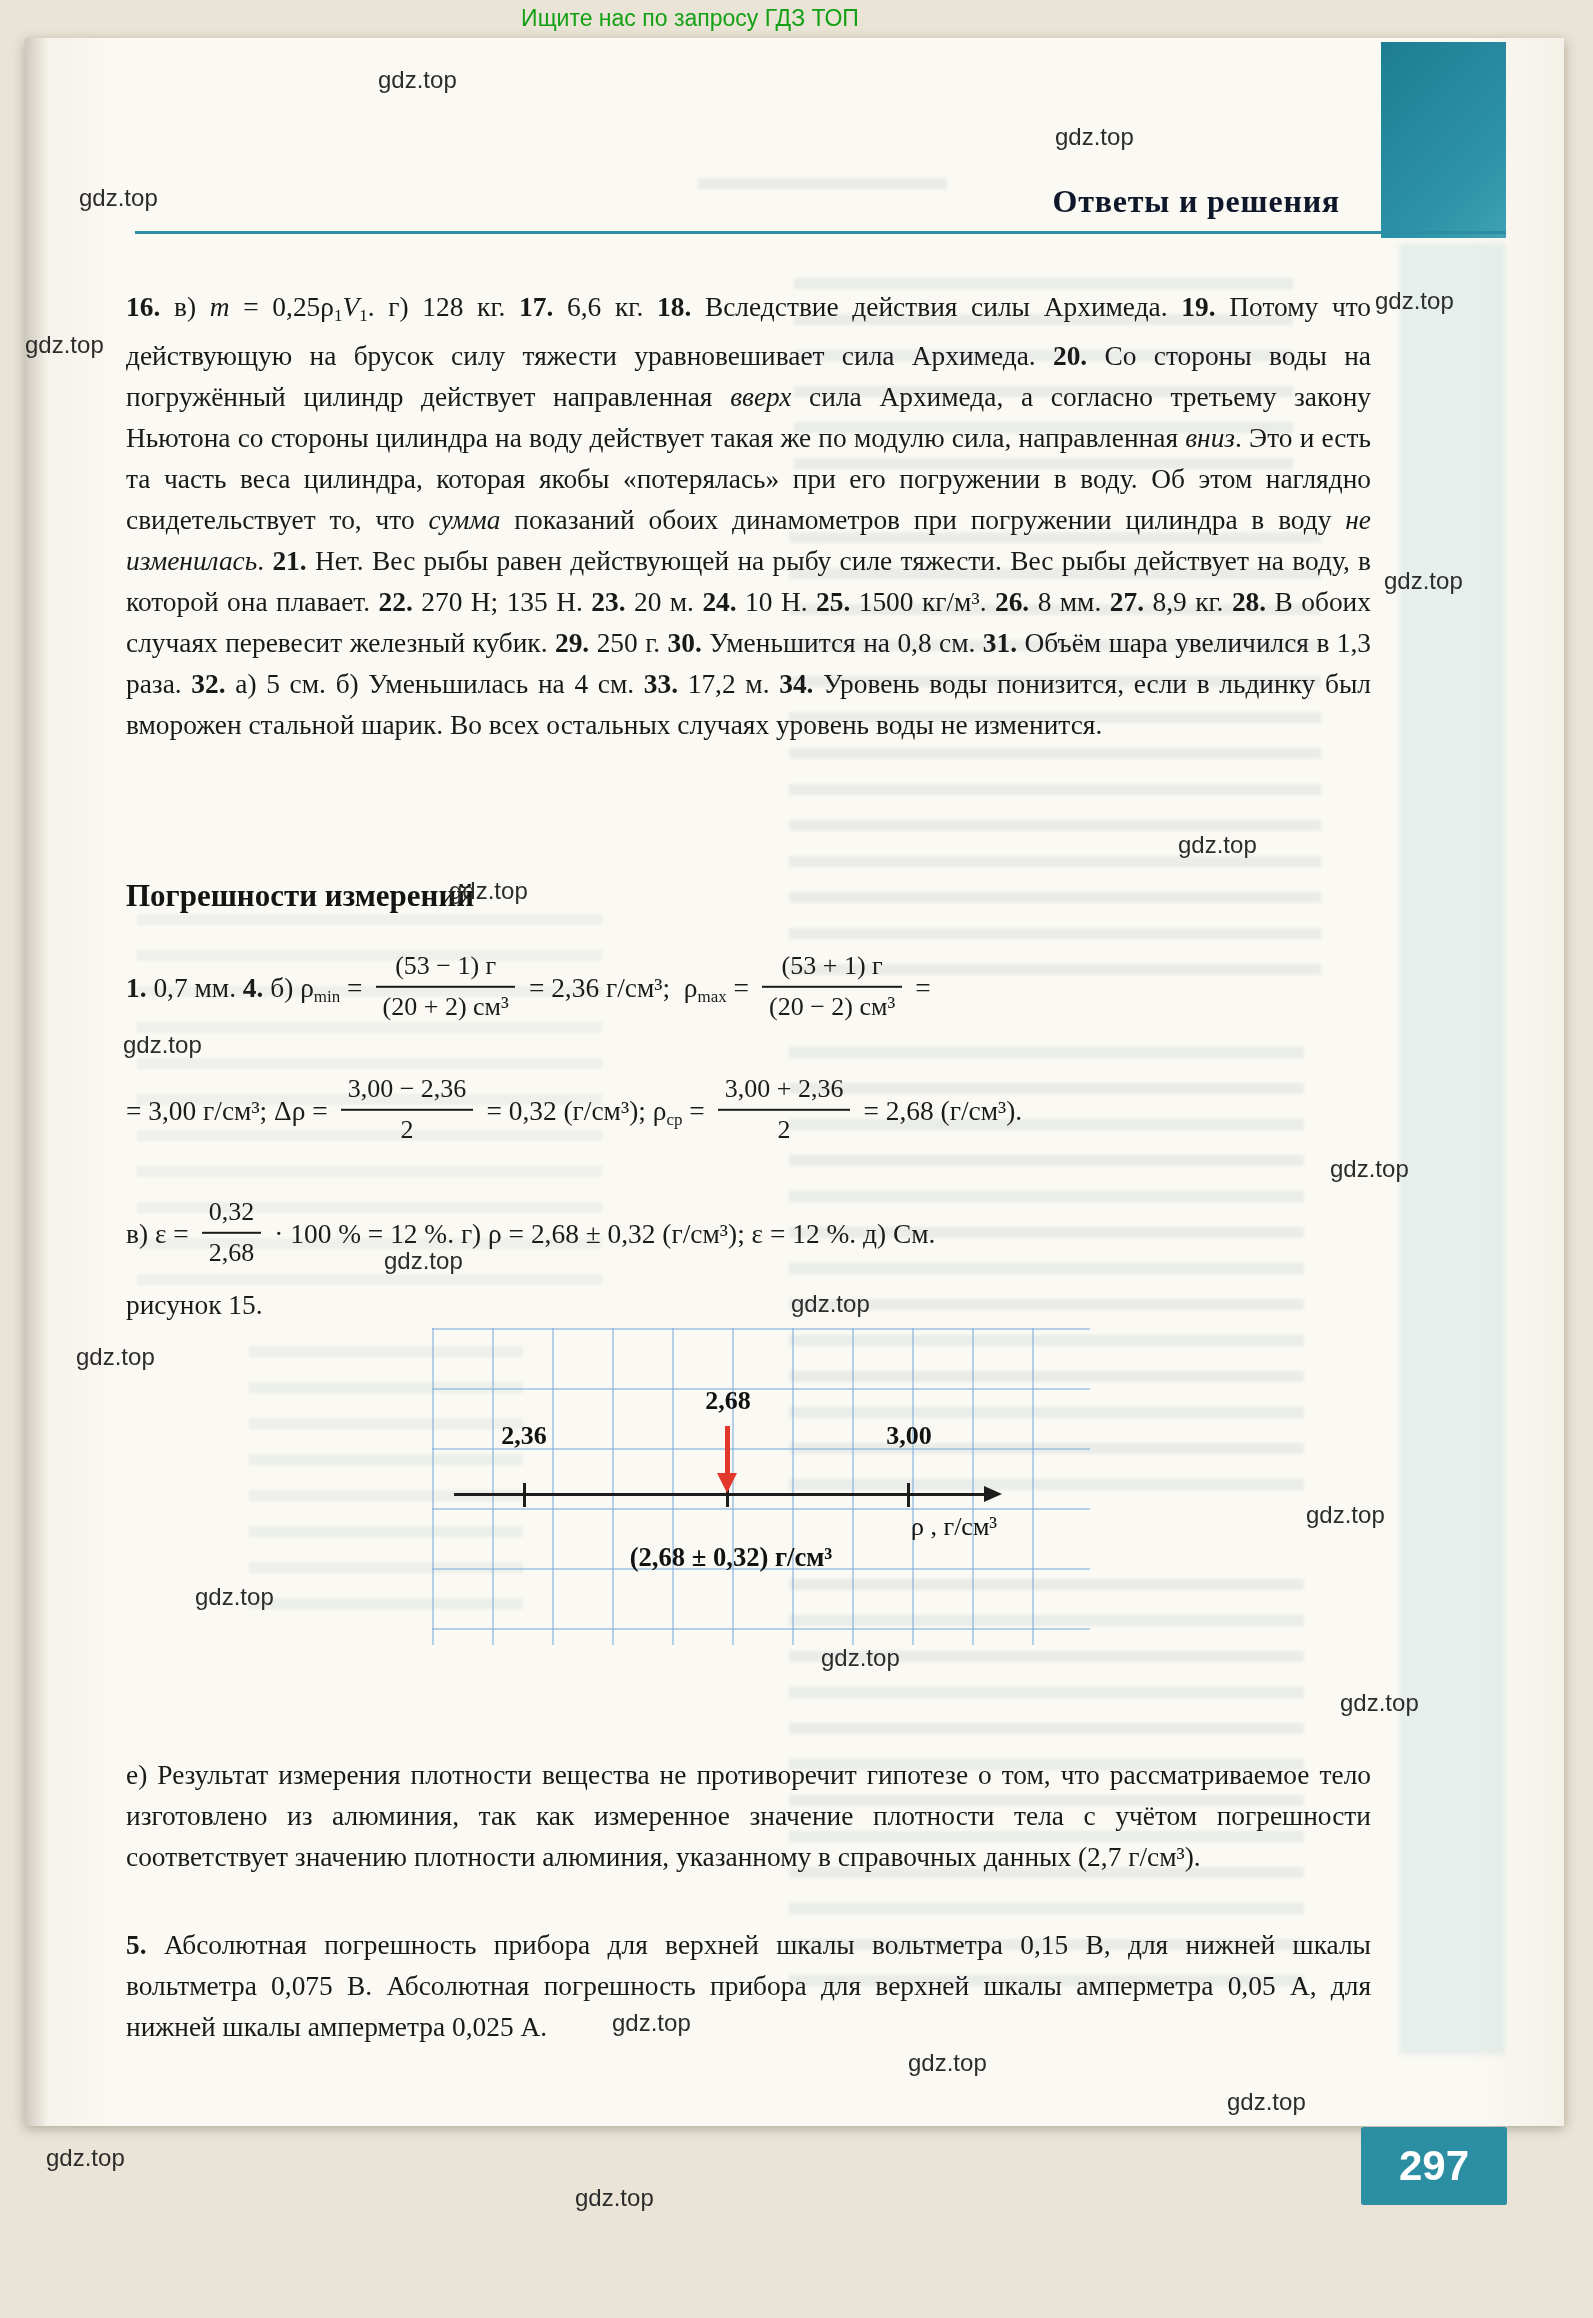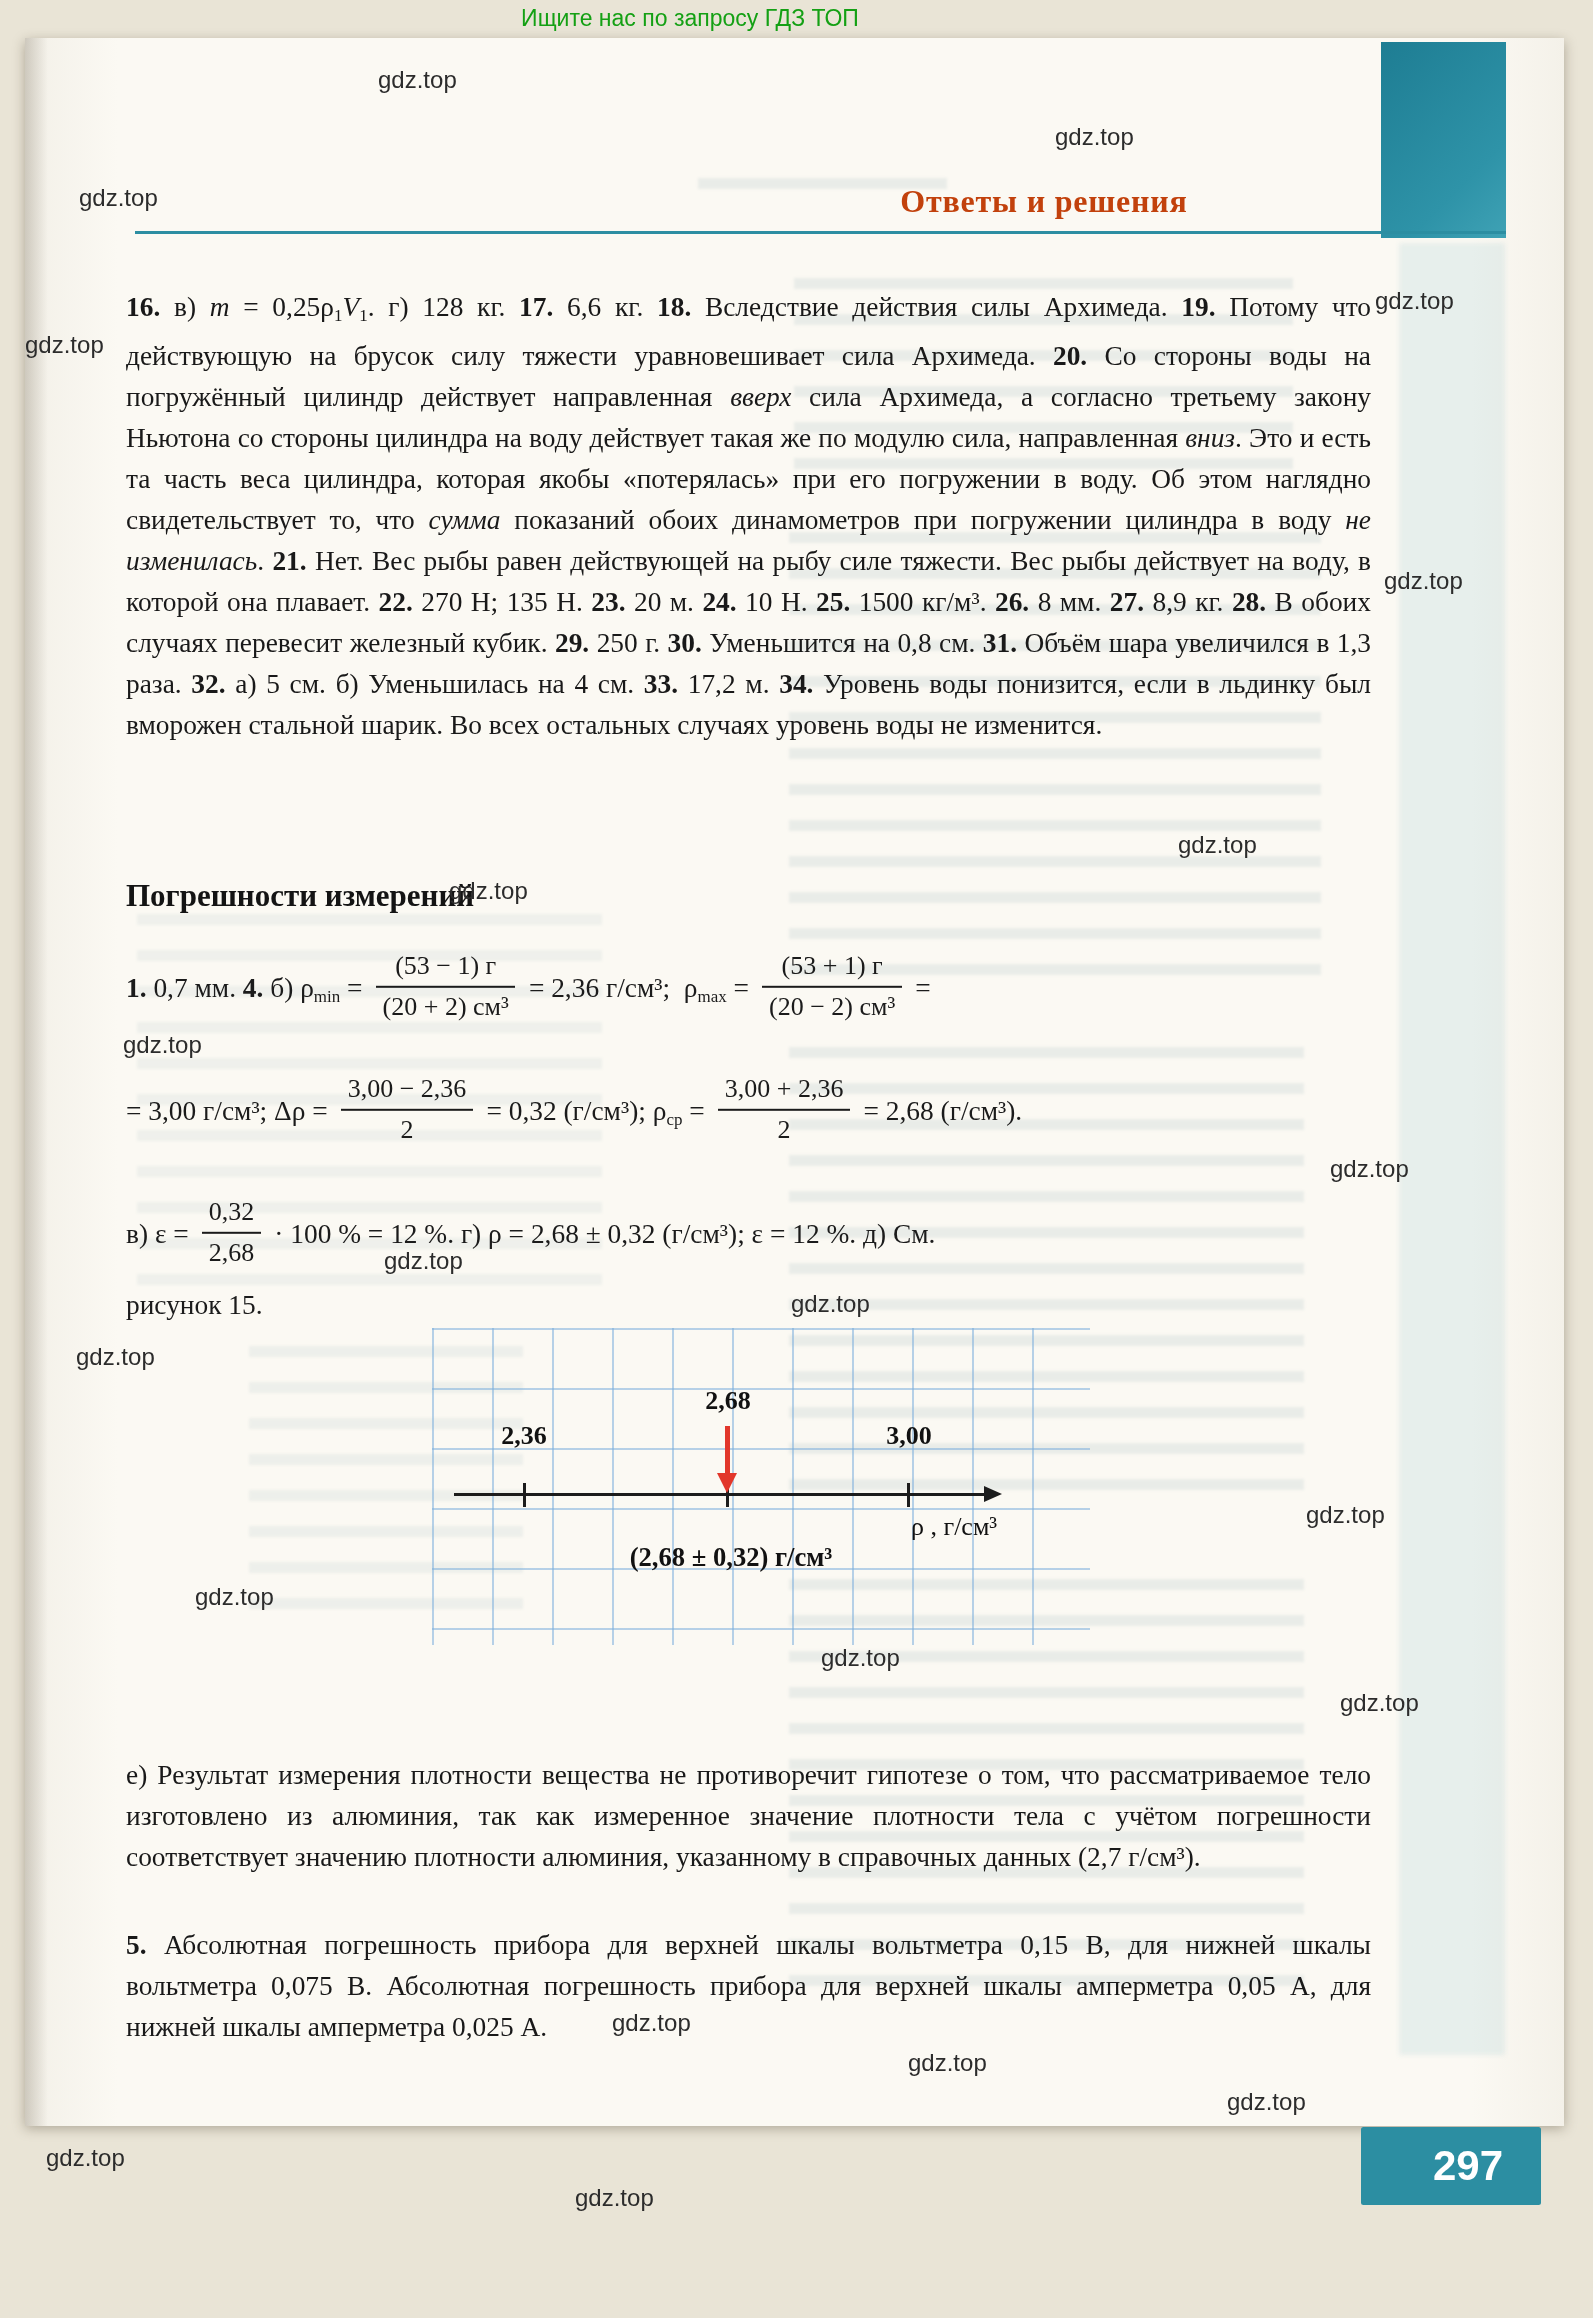--- a/index.html
+++ b/index.html
@@ -30,8 +30,8 @@
         filter:blur(1.7px);opacity:.26;}
 
   
-  .answers-header{position:absolute;left:748px;top:183px;width:592px;text-align:center;z-index:3;
-        font-size:32px;font-weight:bold;color:#c2410c;letter-spacing:0.8px;}
+  .answers-header{position:absolute;left:748px;top:183px;width:592px;text-align:right;z-index:3;
+        font-size:32px;font-weight:bold;color:#0f172a;letter-spacing:0.8px;}
 
   
   .para{position:absolute;left:126px;width:1245px;text-align:justify;z-index:3;

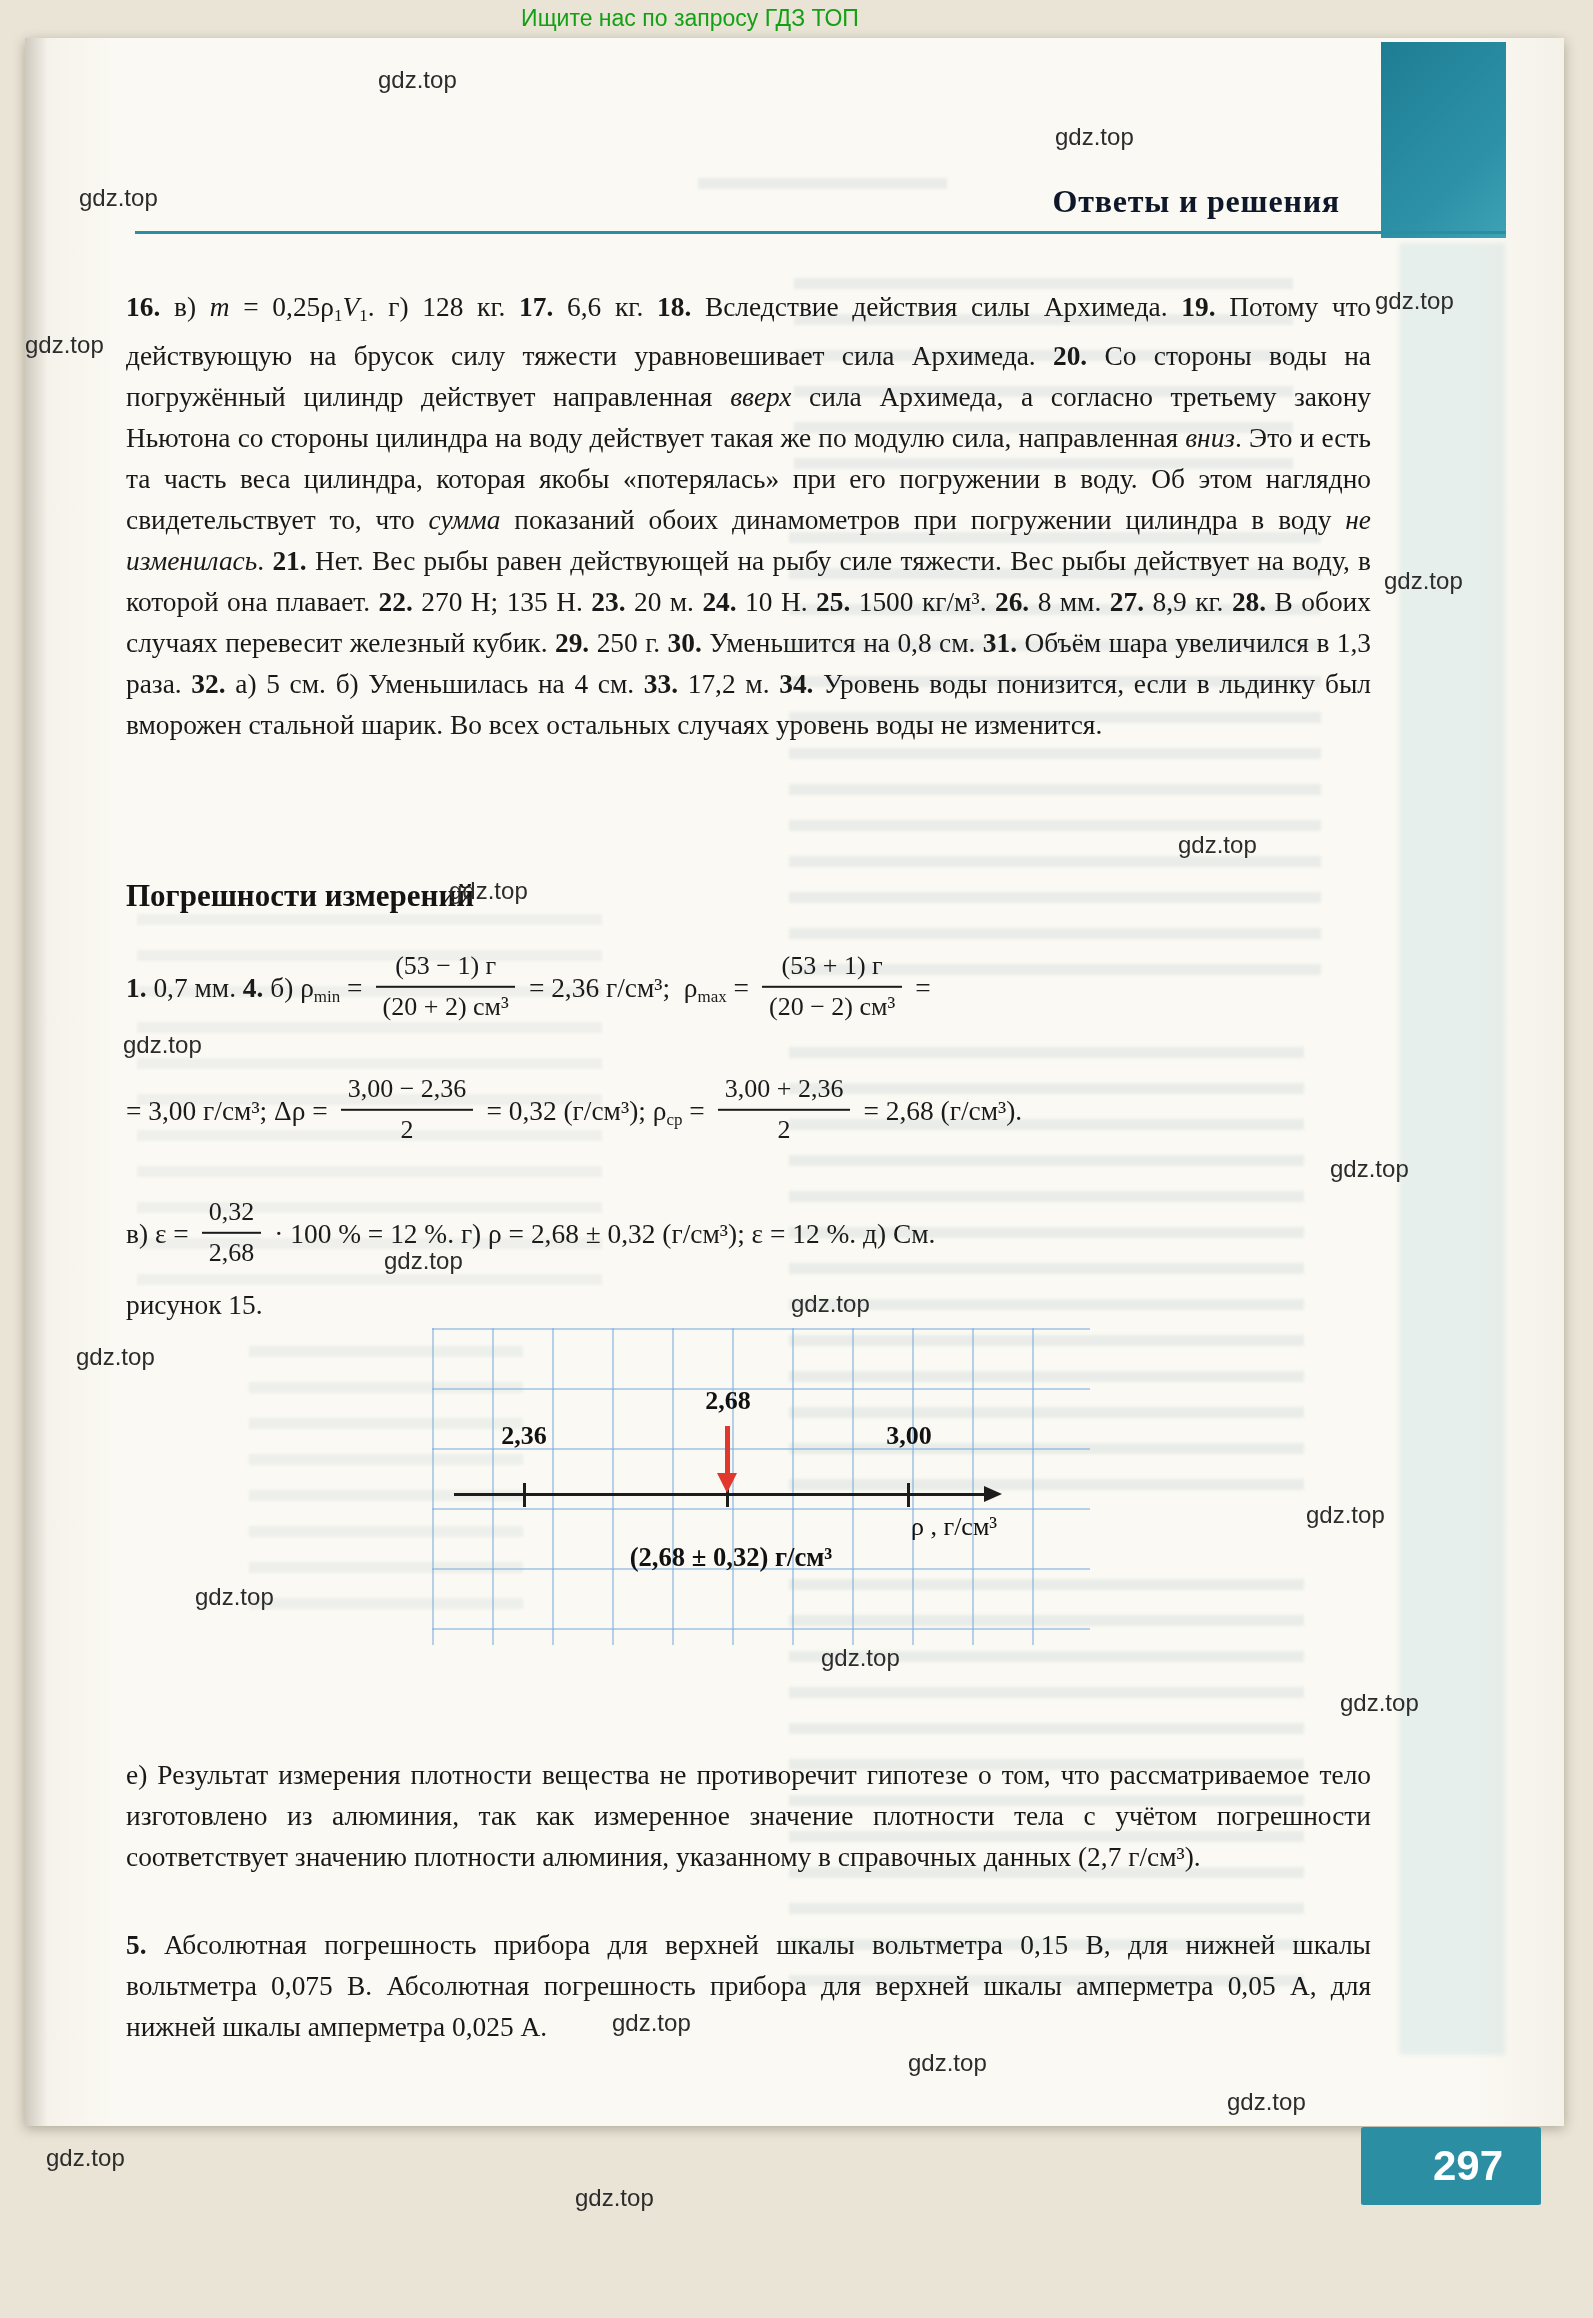--- a/index.html
+++ b/index.html
@@ -22,7 +22,7 @@
   .page-number-badge{position:absolute;left:1361px;top:2127px;width:146px;height:78px;z-index:5;
         background:#2c8ea2;color:#ffffff;display:flex;align-items:center;justify-content:center;
         font-size:42px;font-weight:bold;font-family:"Liberation Sans","DejaVu Sans",sans-serif;
-        border-radius:2.5px;padding-left:34px;}
+        border-radius:2.5px;}
 
   
   .ghost{position:absolute;z-index:2;pointer-events:none;

